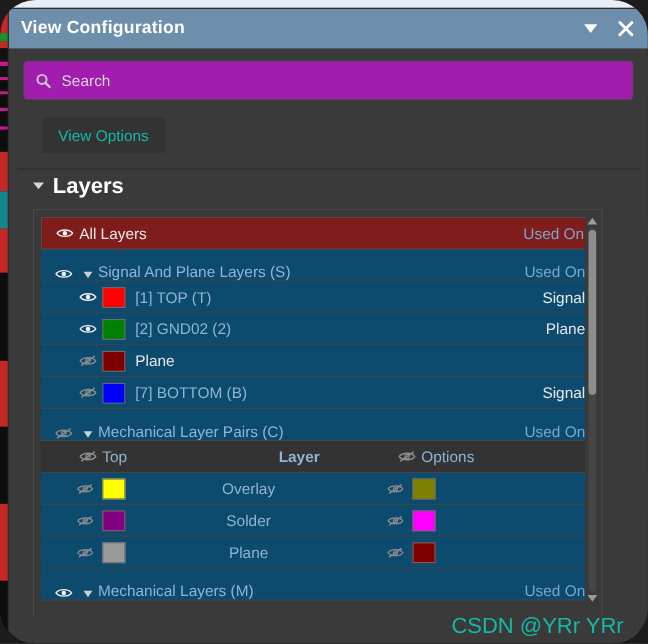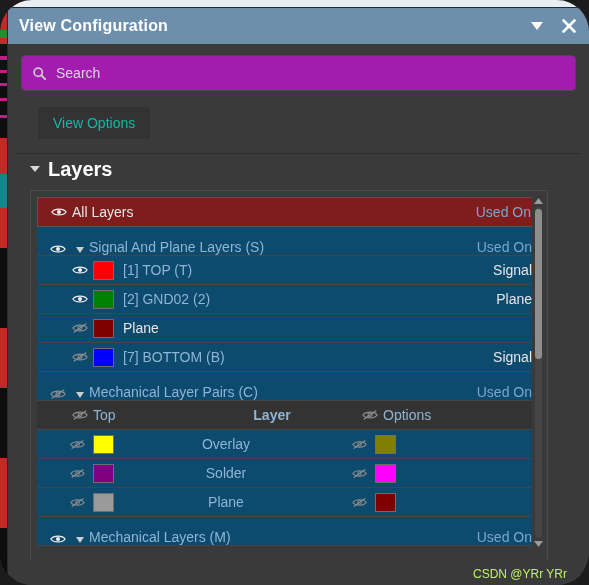--- a/index.html
+++ b/index.html
@@ -119,7 +119,7 @@
     position:absolute;left:0;right:0;bottom:0;height:26px;background:#3a3a3a;
   }
   .watermark{
-    position:absolute;right:14px;bottom:5px;color:#bef264;font-size:12px;
+    position:absolute;right:14px;bottom:5px;color:#14b8a6;font-size:20px;
   }
   svg{display:block;}
 </style>

